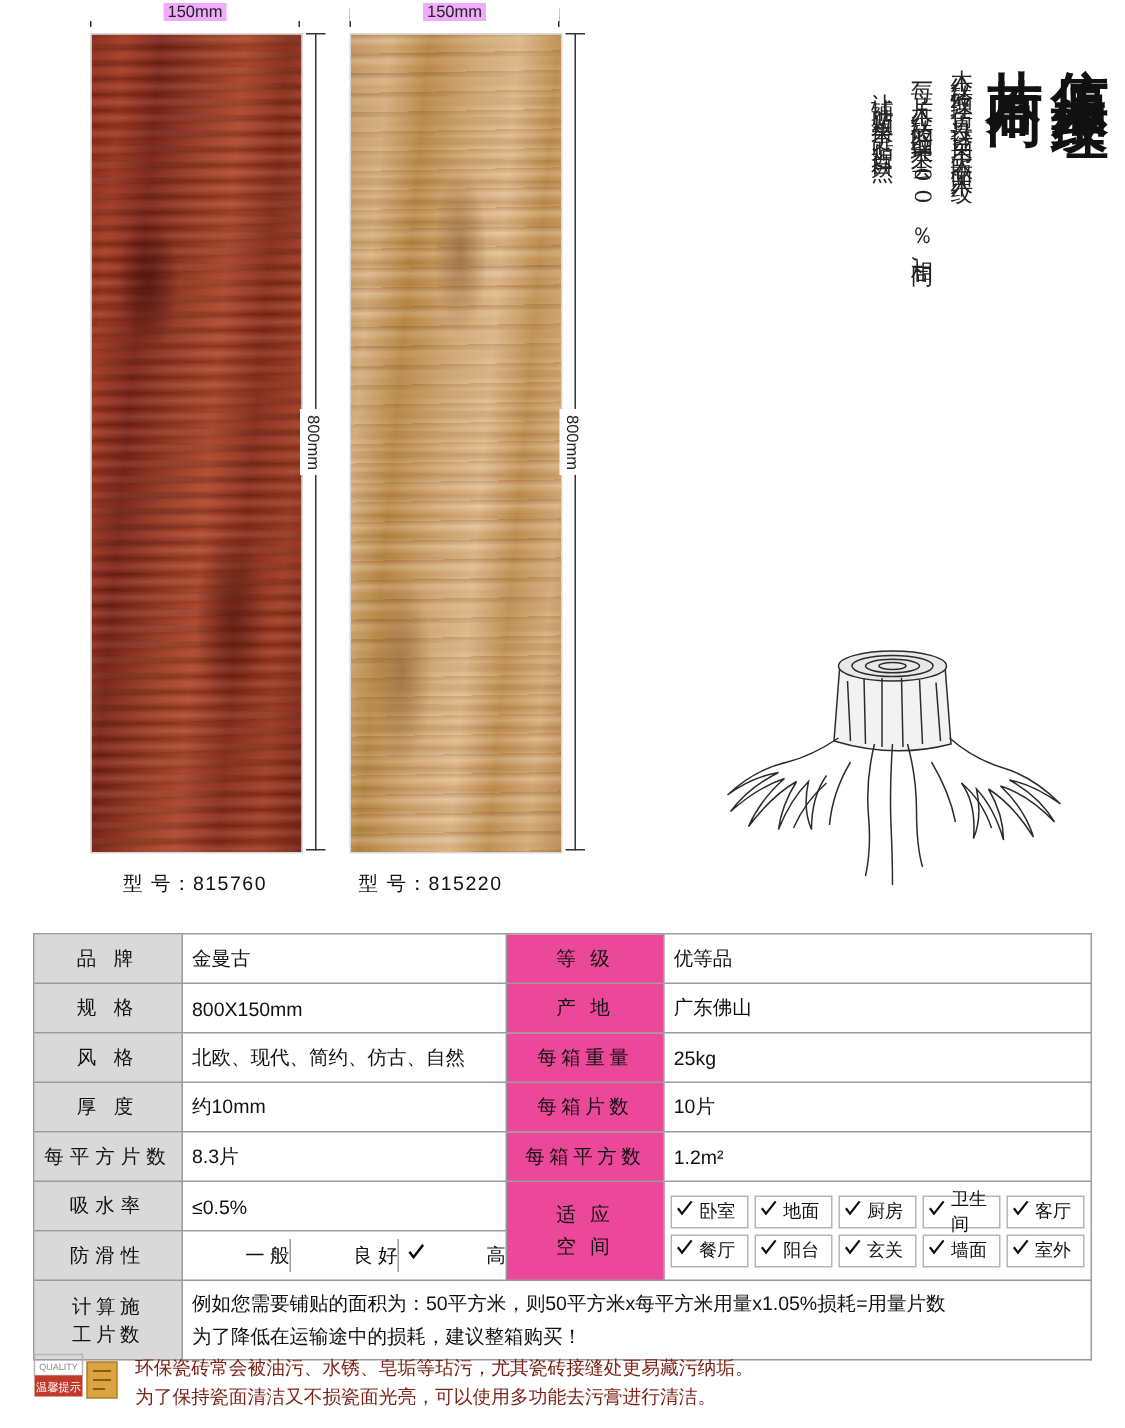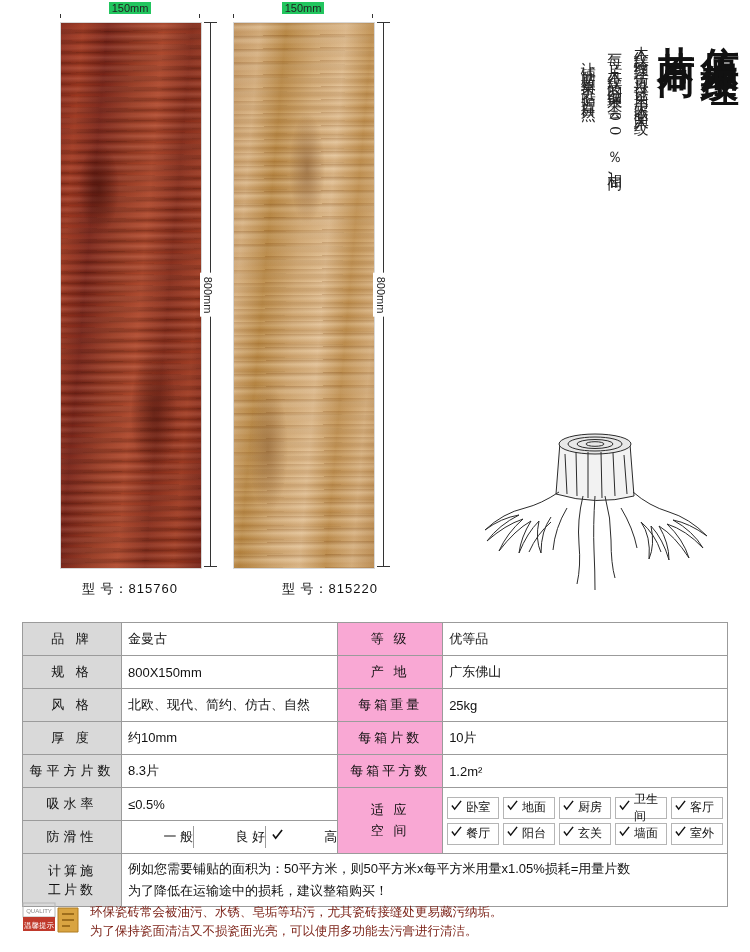--- a/index.html
+++ b/index.html
@@ -33,7 +33,7 @@
     position:absolute;top:2px;left:0;width:140px;text-align:center;
     font-size:11px;color:#222;background:#fff;
   }
-  .dim-top .txt span{background:#22c55e;padding:0 3px;}
+  .dim-top .txt span{background:#f0abfc;padding:0 3px;}
 
   .tile{
     width:140px;height:545px;

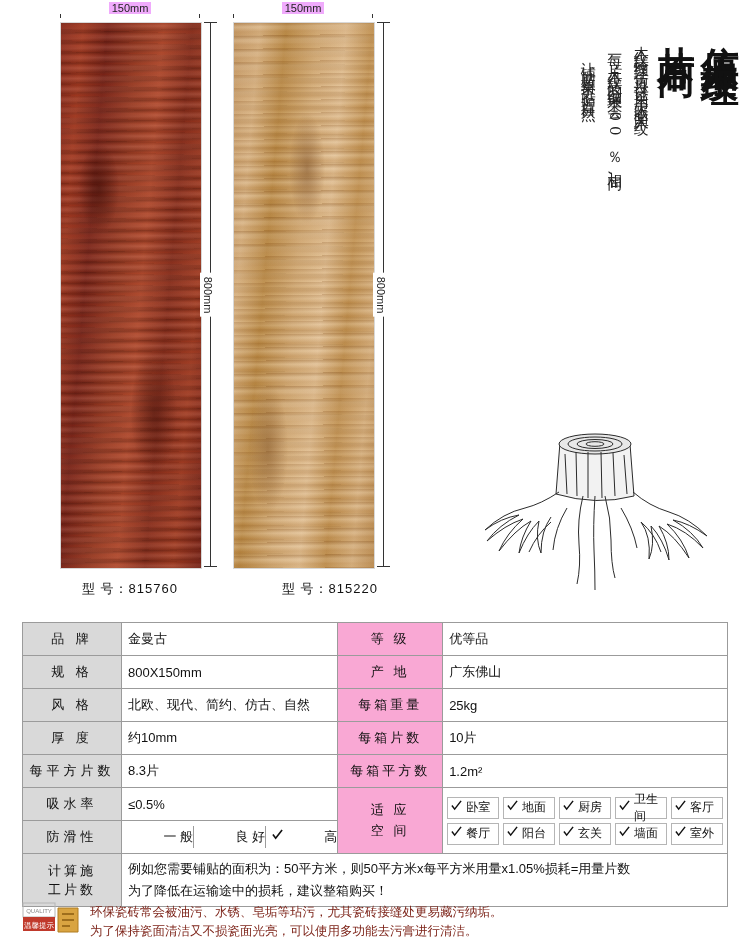--- a/index.html
+++ b/index.html
@@ -101,7 +101,7 @@
     position:absolute;top:580px;font-size:13px;color:#111;letter-spacing:1px;
   }
   .model.m1{left:60px;width:140px;text-align:center;}
-  .model.m2{left:238px;width:140px;text-align:right;}
+  .model.m2{left:217px;width:140px;text-align:center;}
 
   
   .calli{

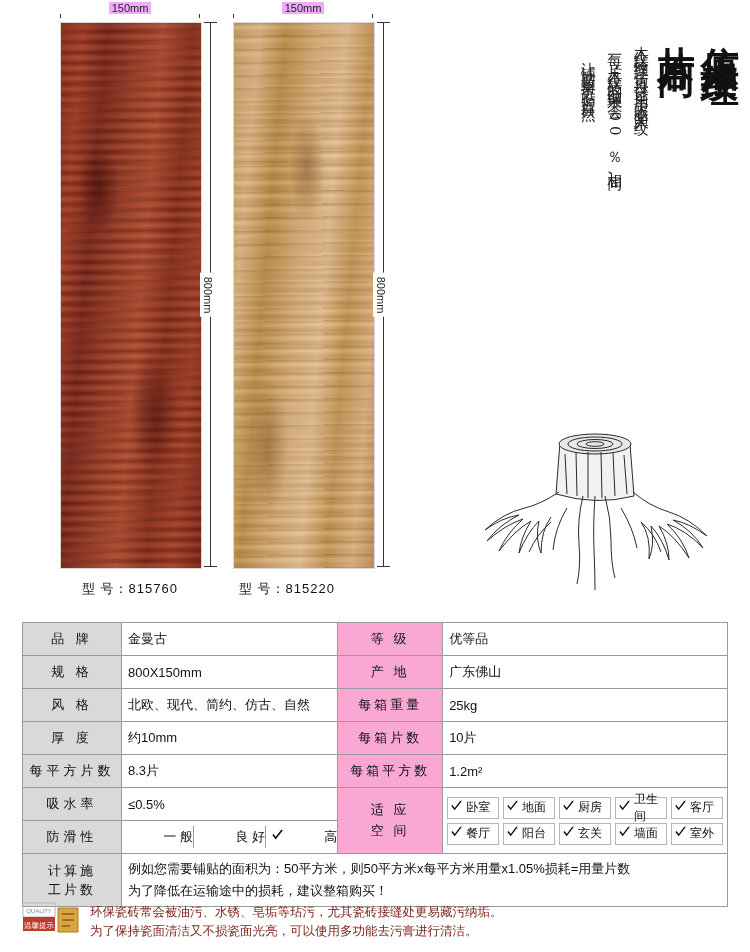--- a/index.html
+++ b/index.html
@@ -139,7 +139,7 @@
     background:#d9d9d9;text-align:center;width:86px;letter-spacing:4px;font-size:13px;
   }
   .val{background:#fff;padding-left:10px;}
-  .lbl2{background:#f9a8d4;text-align:center;width:92px;letter-spacing:3px;}
+  .lbl2{background:#ec4899;text-align:center;width:92px;letter-spacing:3px;}
 
   .rooms{padding:3px 4px !important;}
   .room-row{display:flex;gap:4px;}

